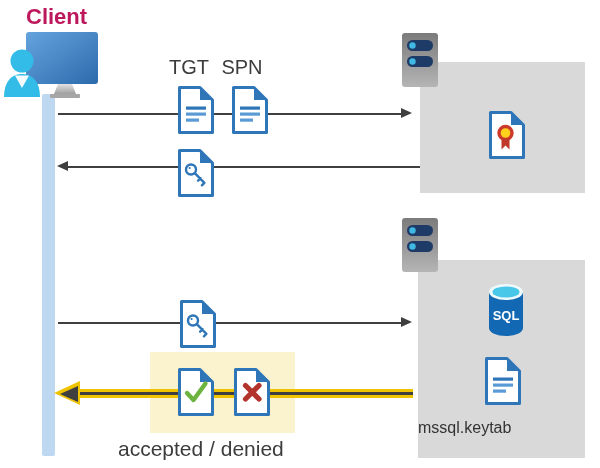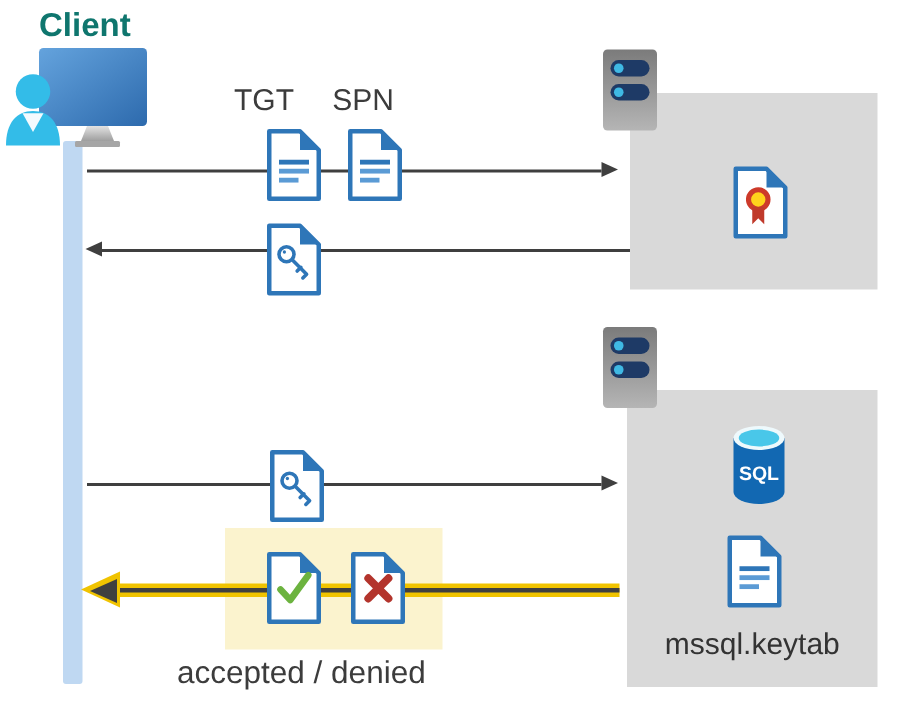--- a/index.html
+++ b/index.html
@@ -9,7 +9,7 @@
   }
   .abs{position:absolute;}
   
-  .title{font-weight:700;color:#0f766e;font-size:22px;line-height:26px;letter-spacing:0;}
+  .title{font-weight:700;color:#be185d;font-size:22px;line-height:26px;letter-spacing:0;}
   .client-label{left:26px;top:4px;}
   .dc-label{left:452px;top:6px;}
   .ls-label{left:452px;top:225px;}

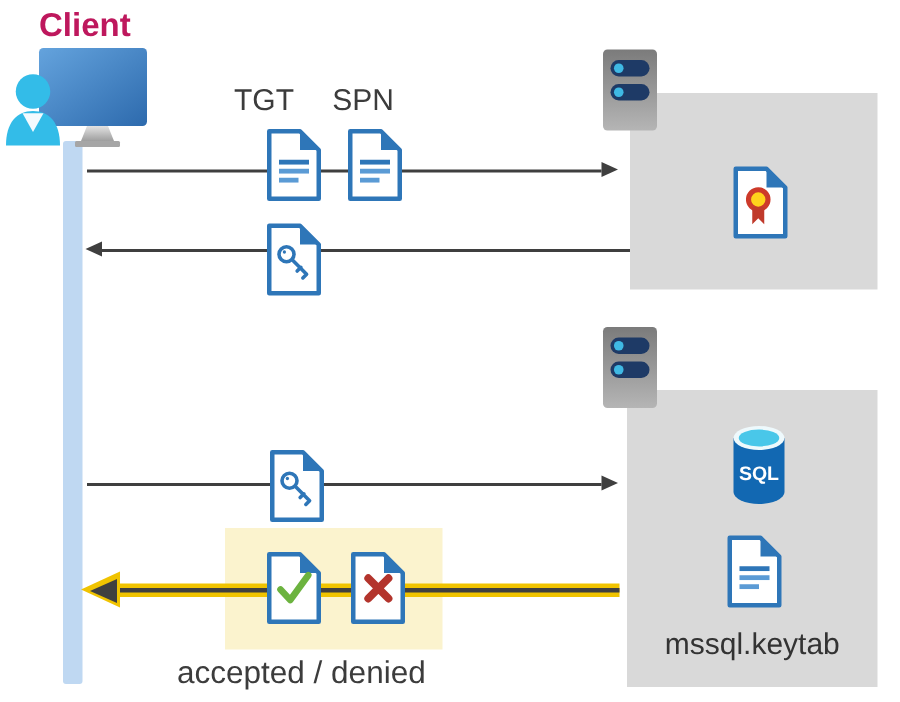--- a/index.html
+++ b/index.html
@@ -14,7 +14,7 @@
   .dc-label{left:452px;top:6px;}
   .ls-label{left:452px;top:225px;}
   .small-label{font-size:20px;color:#3c3c3c;}
-  .tgt-label{left:156px;top:56px;width:40px;text-align:center;}
+  .tgt-label{left:169px;top:56px;width:40px;text-align:center;}
   .spn-label{left:221px;top:56px;width:42px;text-align:center;}
   .result-label{left:118px;top:437px;width:200px;font-size:21px;color:#3c3c3c;}
   .keytab-label{left:418px;top:419px;width:167px;text-align:center;font-size:20px;color:#333333;}

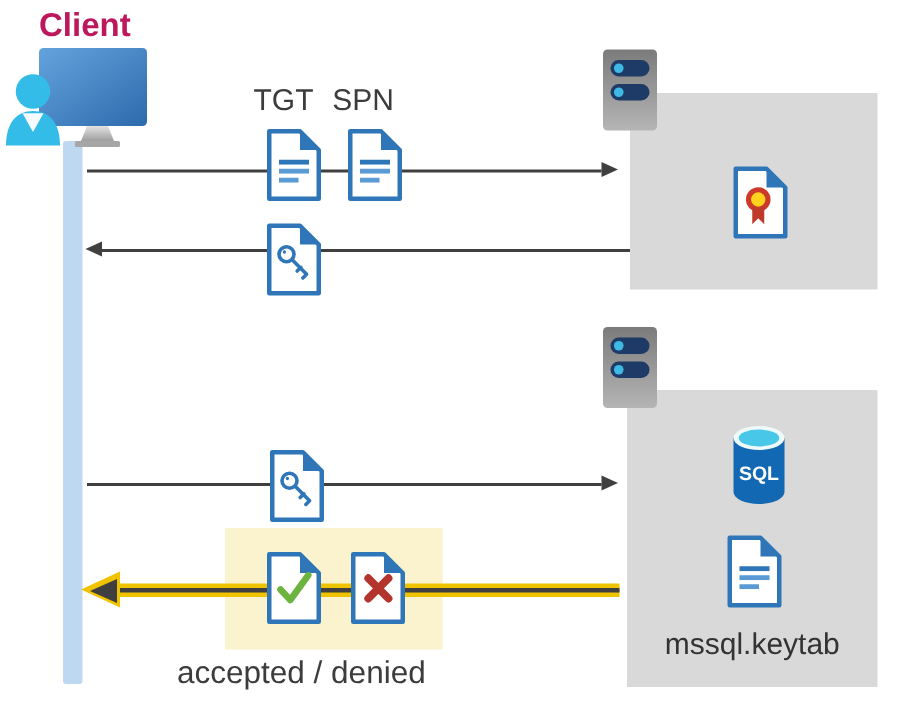--- a/index.html
+++ b/index.html
@@ -17,7 +17,7 @@
   .tgt-label{left:169px;top:56px;width:40px;text-align:center;}
   .spn-label{left:221px;top:56px;width:42px;text-align:center;}
   .result-label{left:118px;top:437px;width:200px;font-size:21px;color:#3c3c3c;}
-  .keytab-label{left:418px;top:419px;width:167px;text-align:center;font-size:20px;color:#333333;}
+  .keytab-label{left:418px;top:419px;width:167px;font-size:16px;color:#333333;}
   
   .lifeline{left:42px;top:94px;width:13px;height:362px;background:#bfd8f2;border-radius:2px;z-index:0;}
   .gray-box{background:#d9d9d9;z-index:0;}

